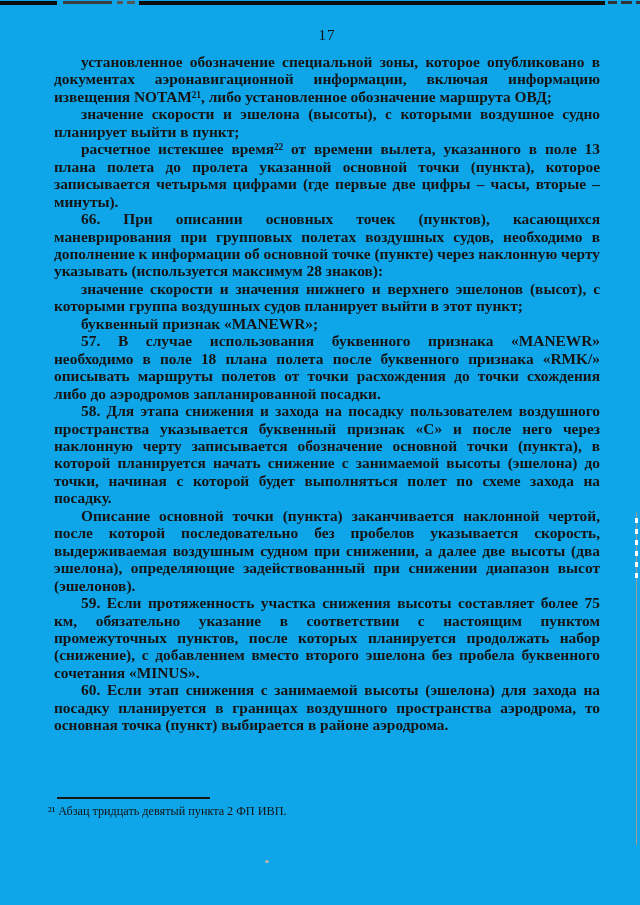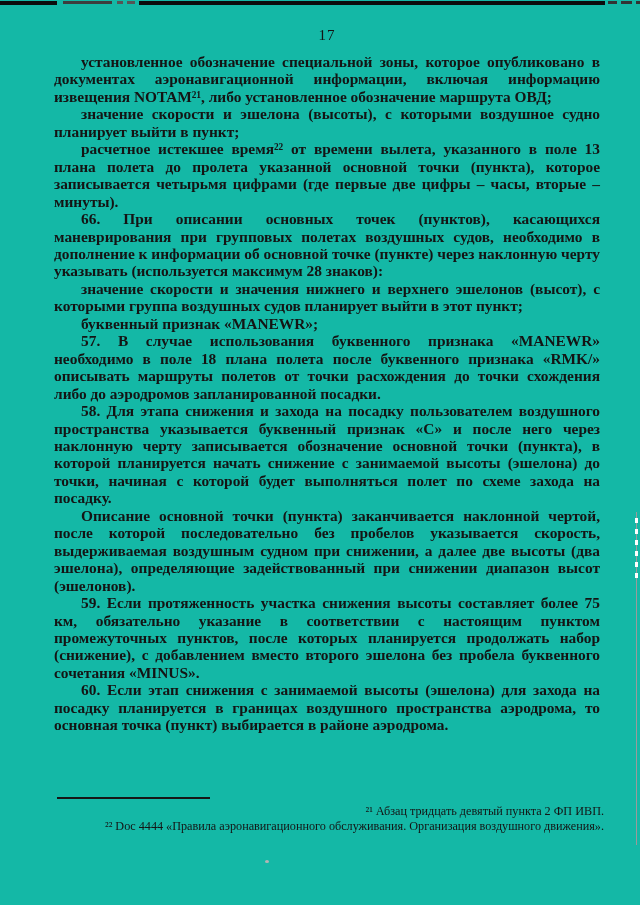--- a/index.html
+++ b/index.html
@@ -7,7 +7,7 @@
     position: relative;
     width: 640px;
     height: 905px;
-    background: #14b8a6;
+    background: #0ea5e9;
     overflow: hidden;
     font-family: "Liberation Serif", "DejaVu Serif", serif;
     color: #141414;

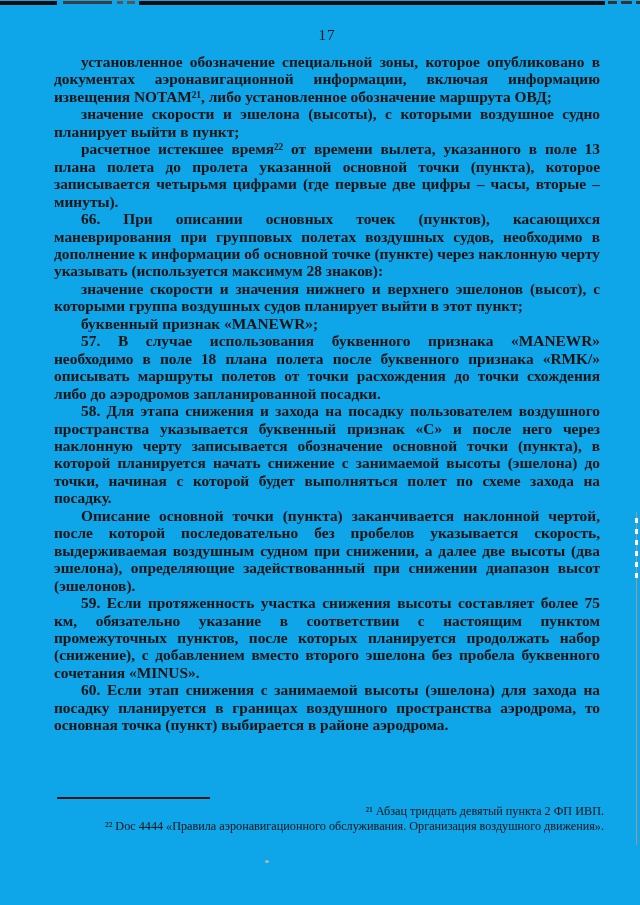--- a/index.html
+++ b/index.html
@@ -56,7 +56,7 @@
     position: absolute; left: 48px; top: 804px; width: 556px;
     font-size: 12.2px; line-height: 14.5px; text-align: left;
   }
-  .footnotes p.footnote { margin: 0; text-align: right; }
+  .footnotes p.footnote { margin: 0; }
 </style>
 </head>
 <body>

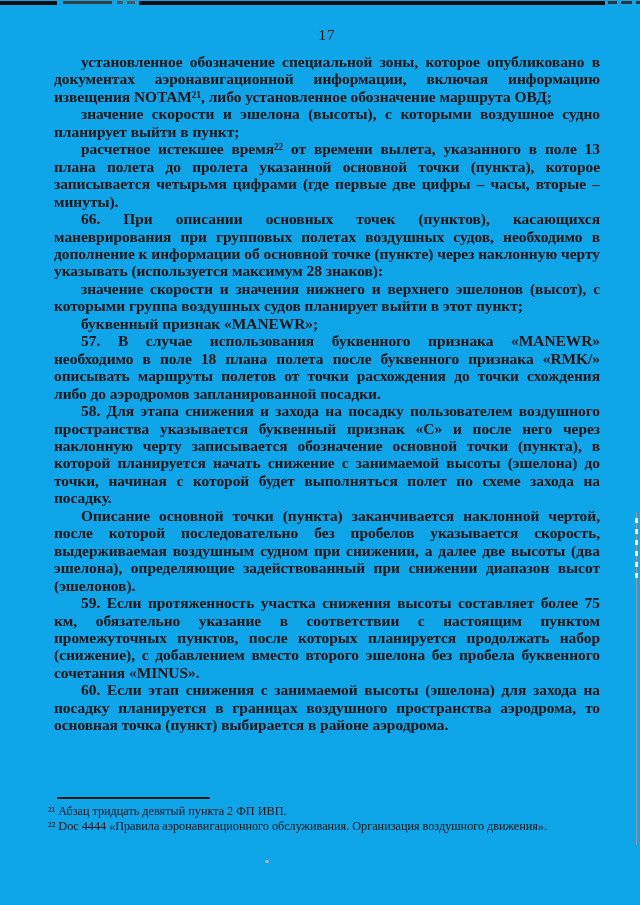--- a/index.html
+++ b/index.html
@@ -96,7 +96,6 @@
   <div class="footnotes">
 
   <p class="footnote">²¹ Абзац тридцать девятый пункта 2 ФП ИВП.</p>
-      <p class="footnote">²² Doc 4444 «Правила аэронавигационного обслуживания. Организация воздушного движения».</p>
     </div>
 
   <div class="scan-line-right">

